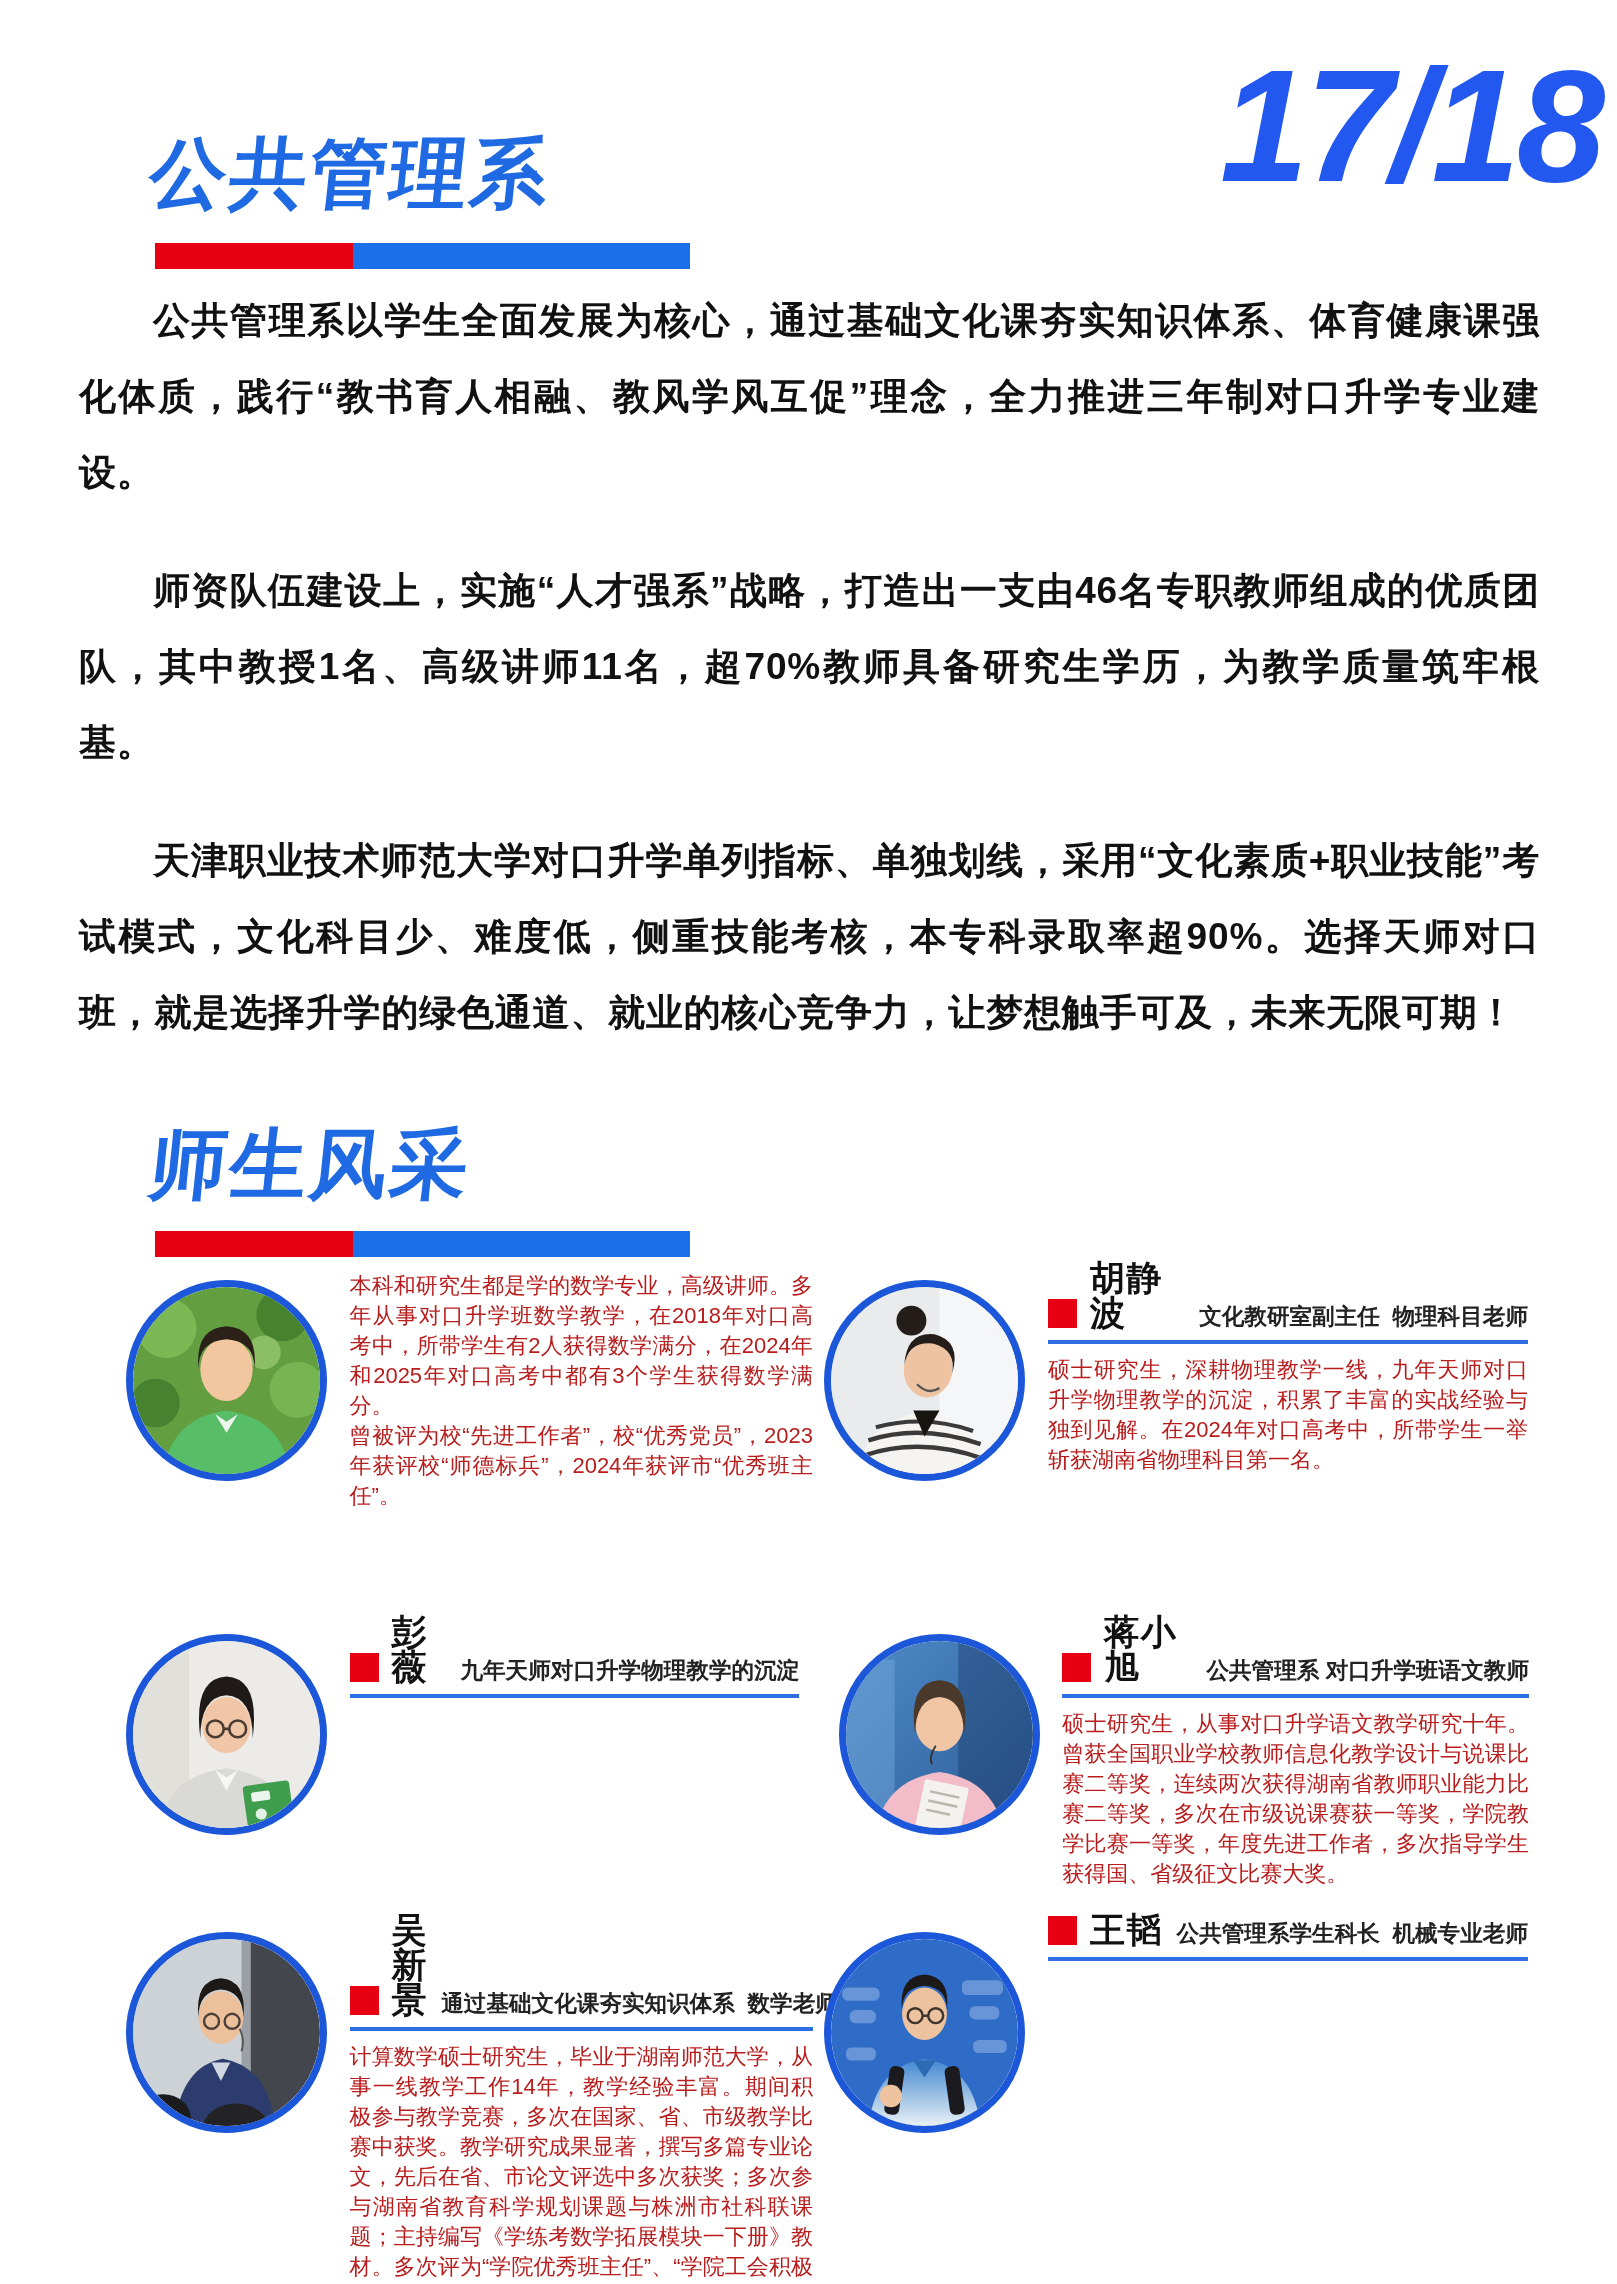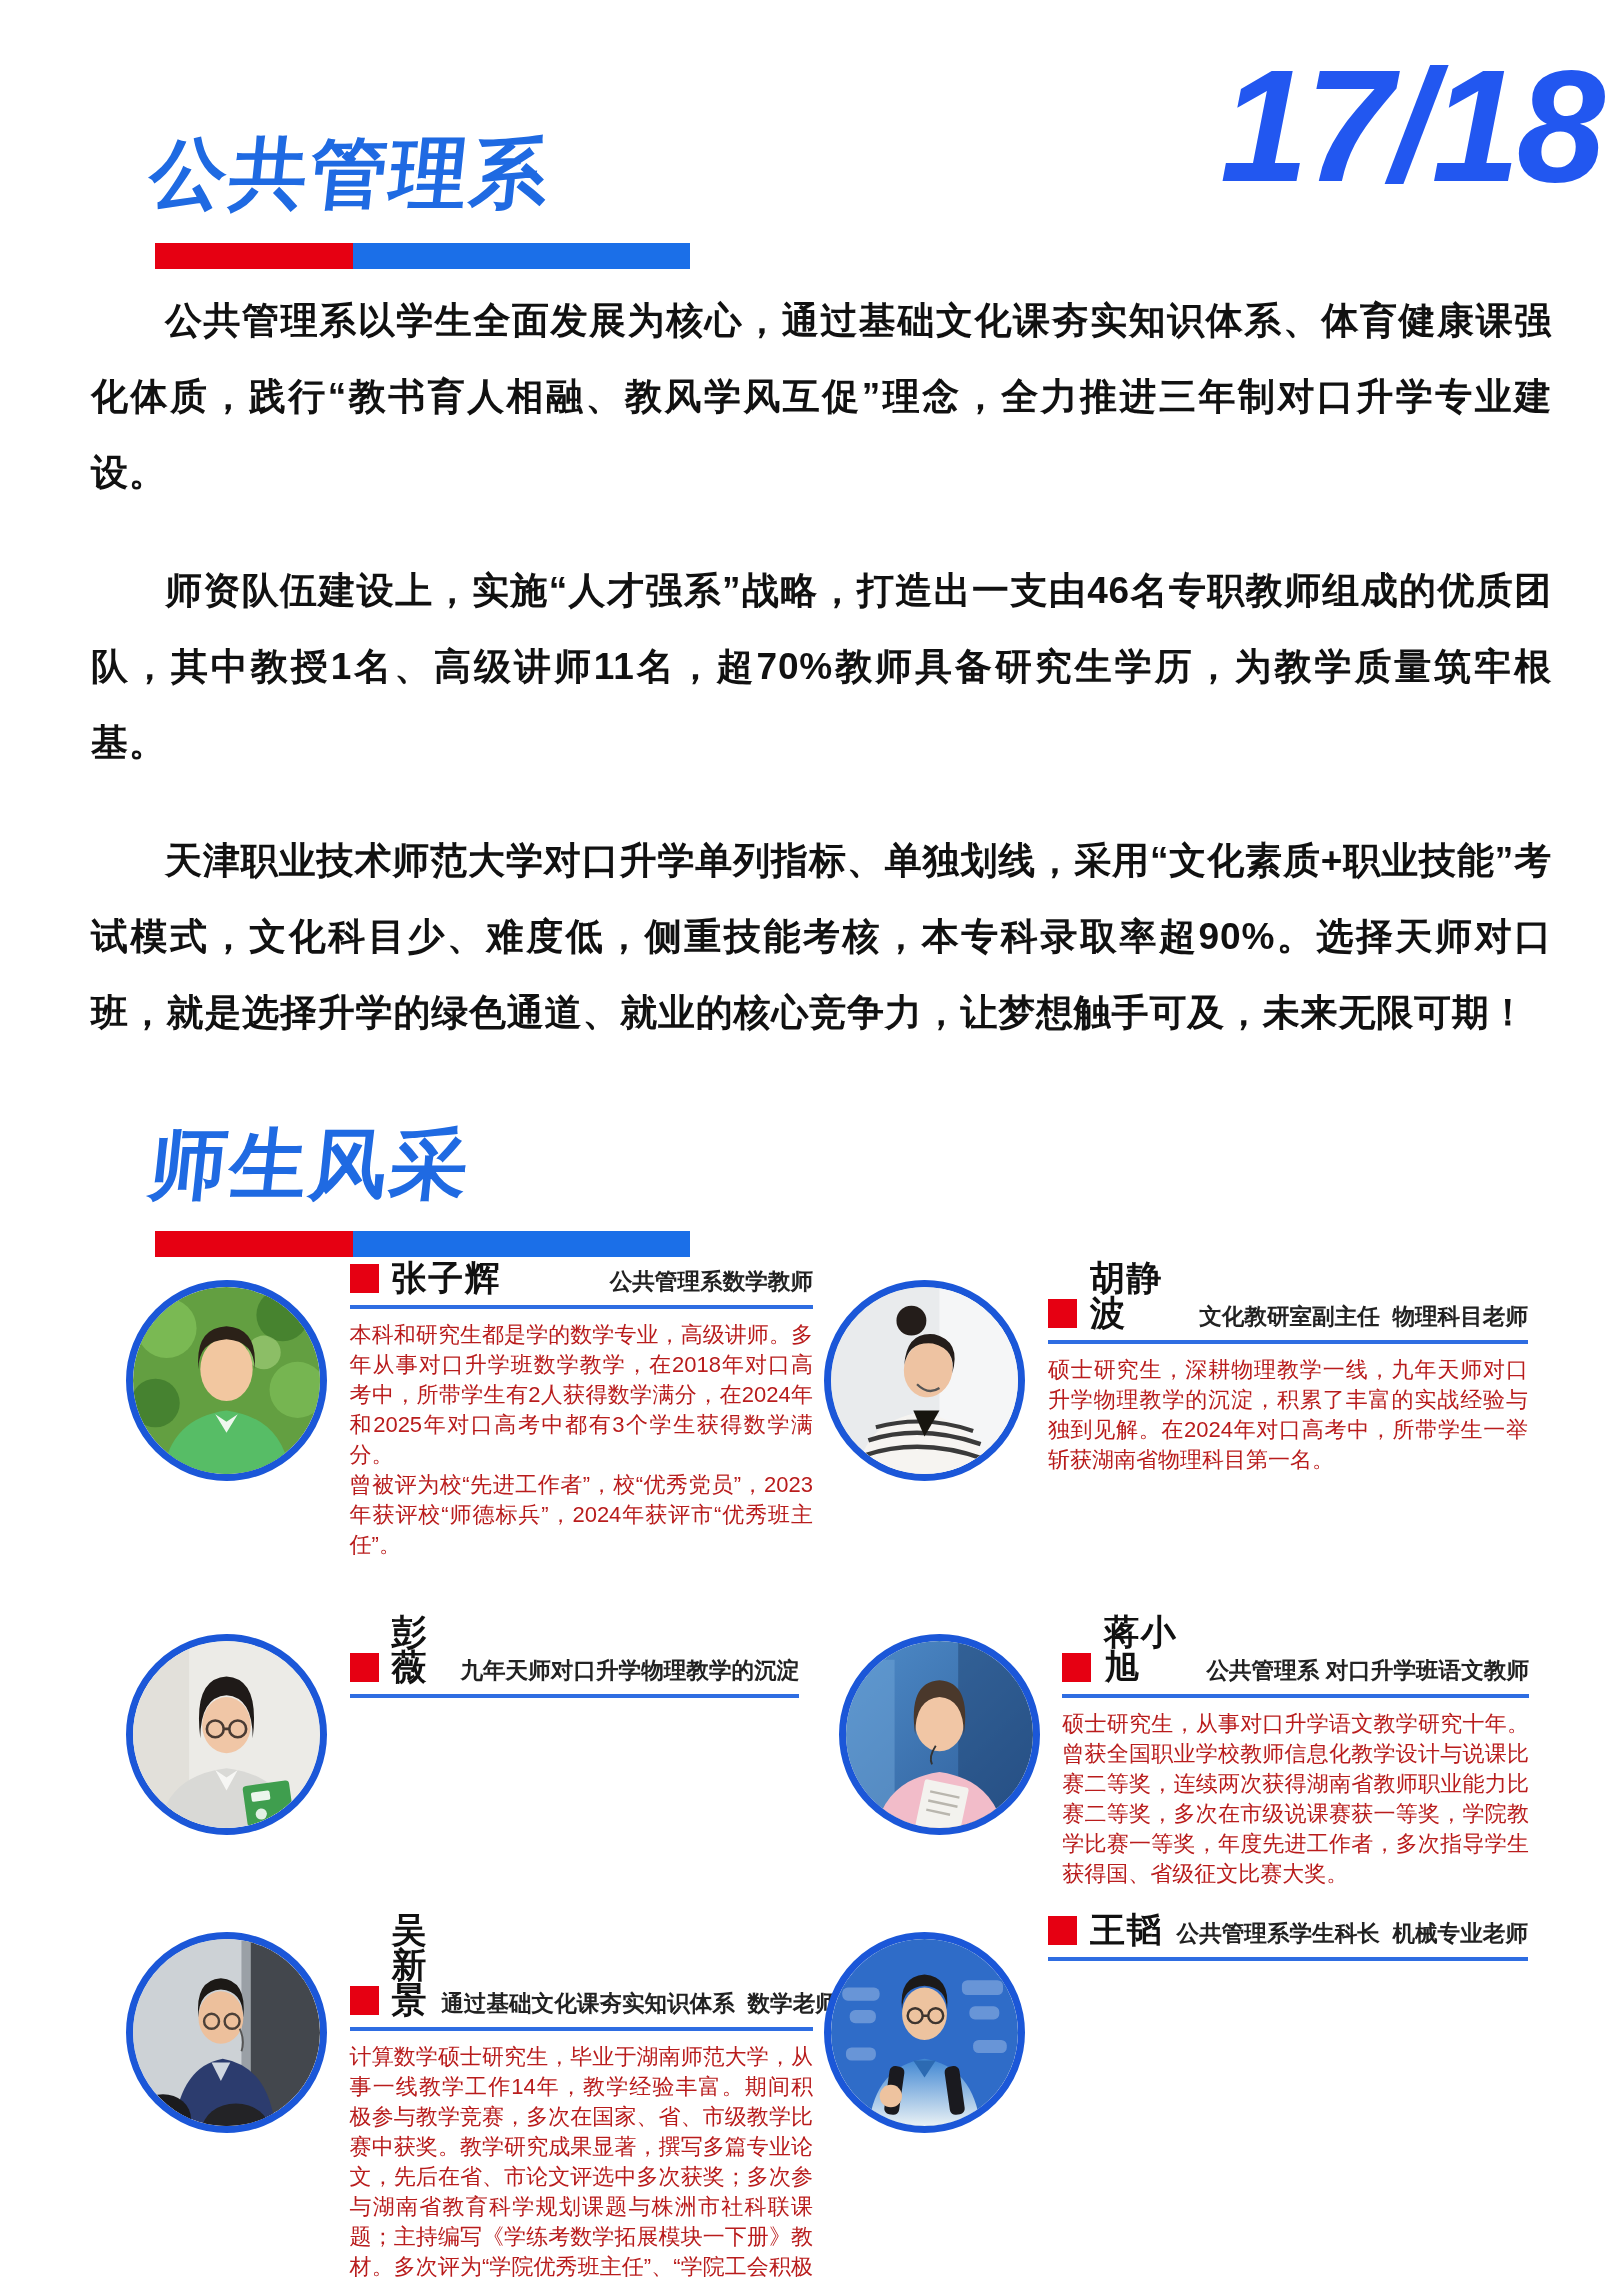--- a/index.html
+++ b/index.html
@@ -42,7 +42,7 @@
   }
   
   .intro{
-    position:absolute;left:91px;top:283px;width:1461px;
+    position:absolute;left:79px;top:283px;width:1461px;
   }
   .intro p{
     font-size:37px;line-height:76px;font-weight:600;

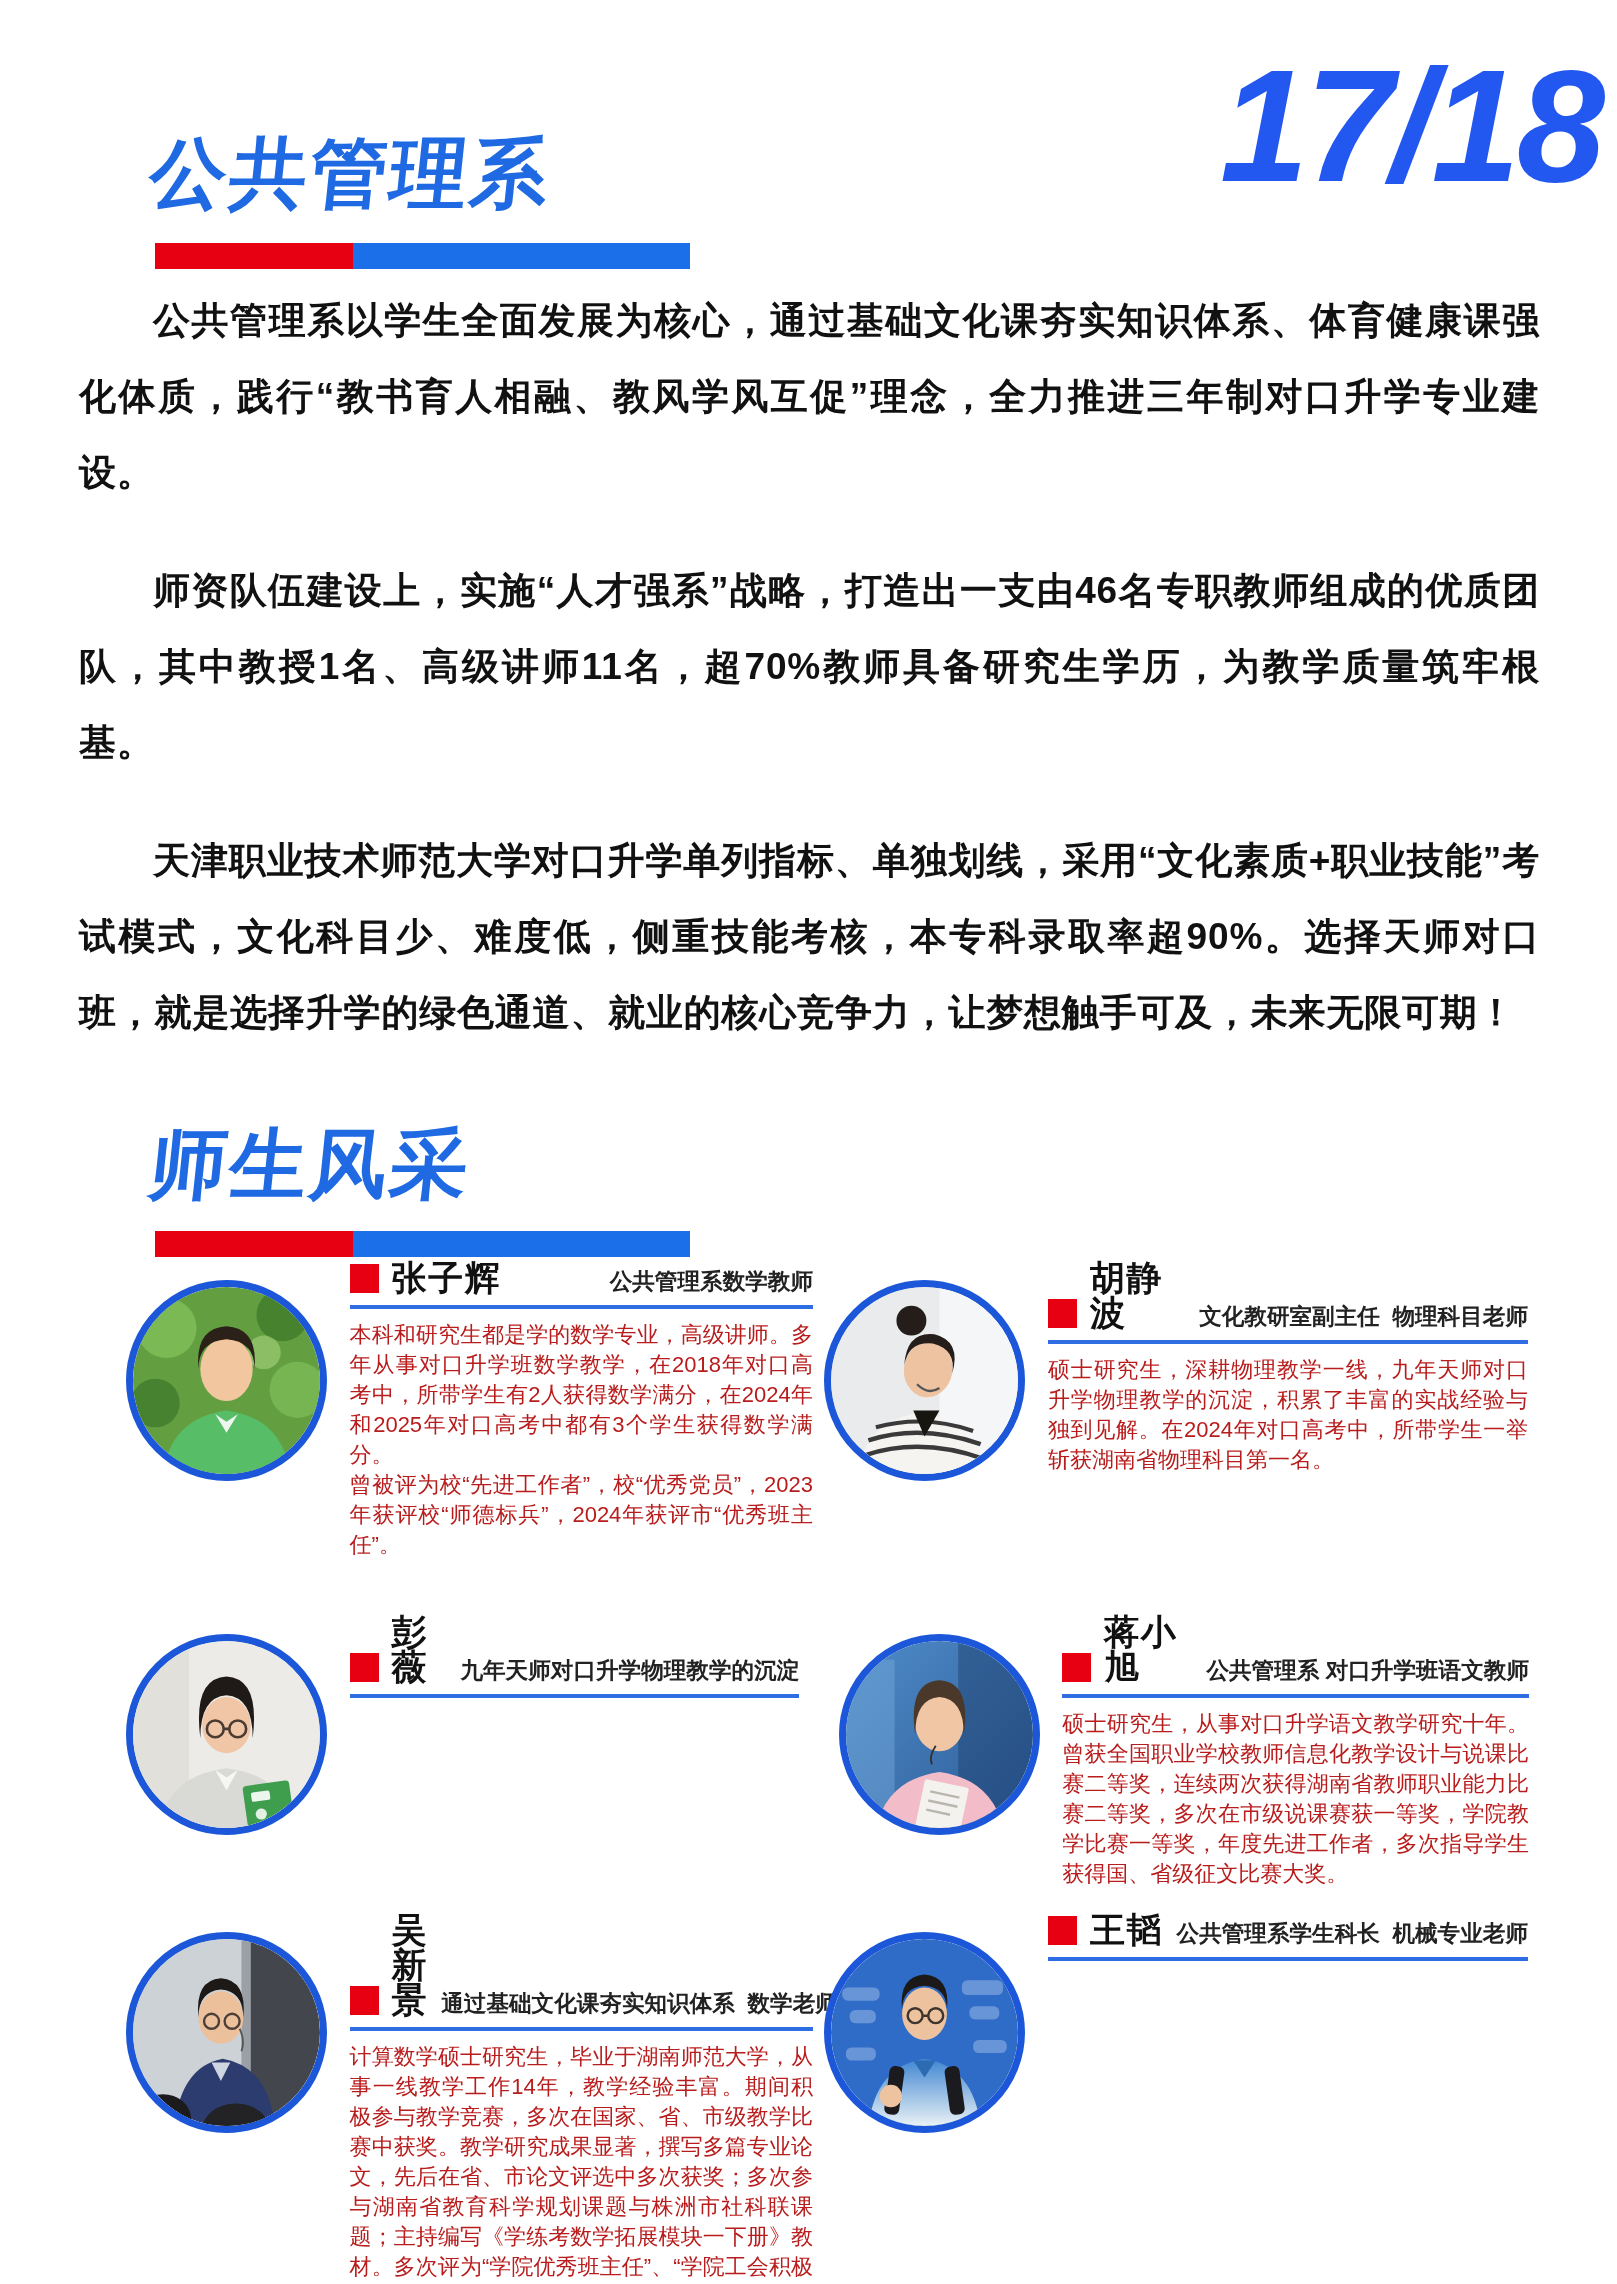--- a/index.html
+++ b/index.html
@@ -146,11 +146,6 @@
           </svg>
         </div>
         <div class="t-text">
-          <div class="t-head">
-            <span class="sq"></span>
-            <span class="t-name">张子辉</span>
-            <span class="t-title">公共管理系数学教师</span>
-          </div>
           <div class="t-bio">本科和研究生都是学的数学专业，高级讲师。多年从事对口升学班数学教学，在2018年对口高考中，所带学生有2人获得数学满分，在2024年和2025年对口高考中都有3个学生获得数学满分。
 曾被评为校“先进工作者”，校“优秀党员”，2023年获评校“师德标兵”，2024年获评市“优秀班主任”。</div>
         </div>

